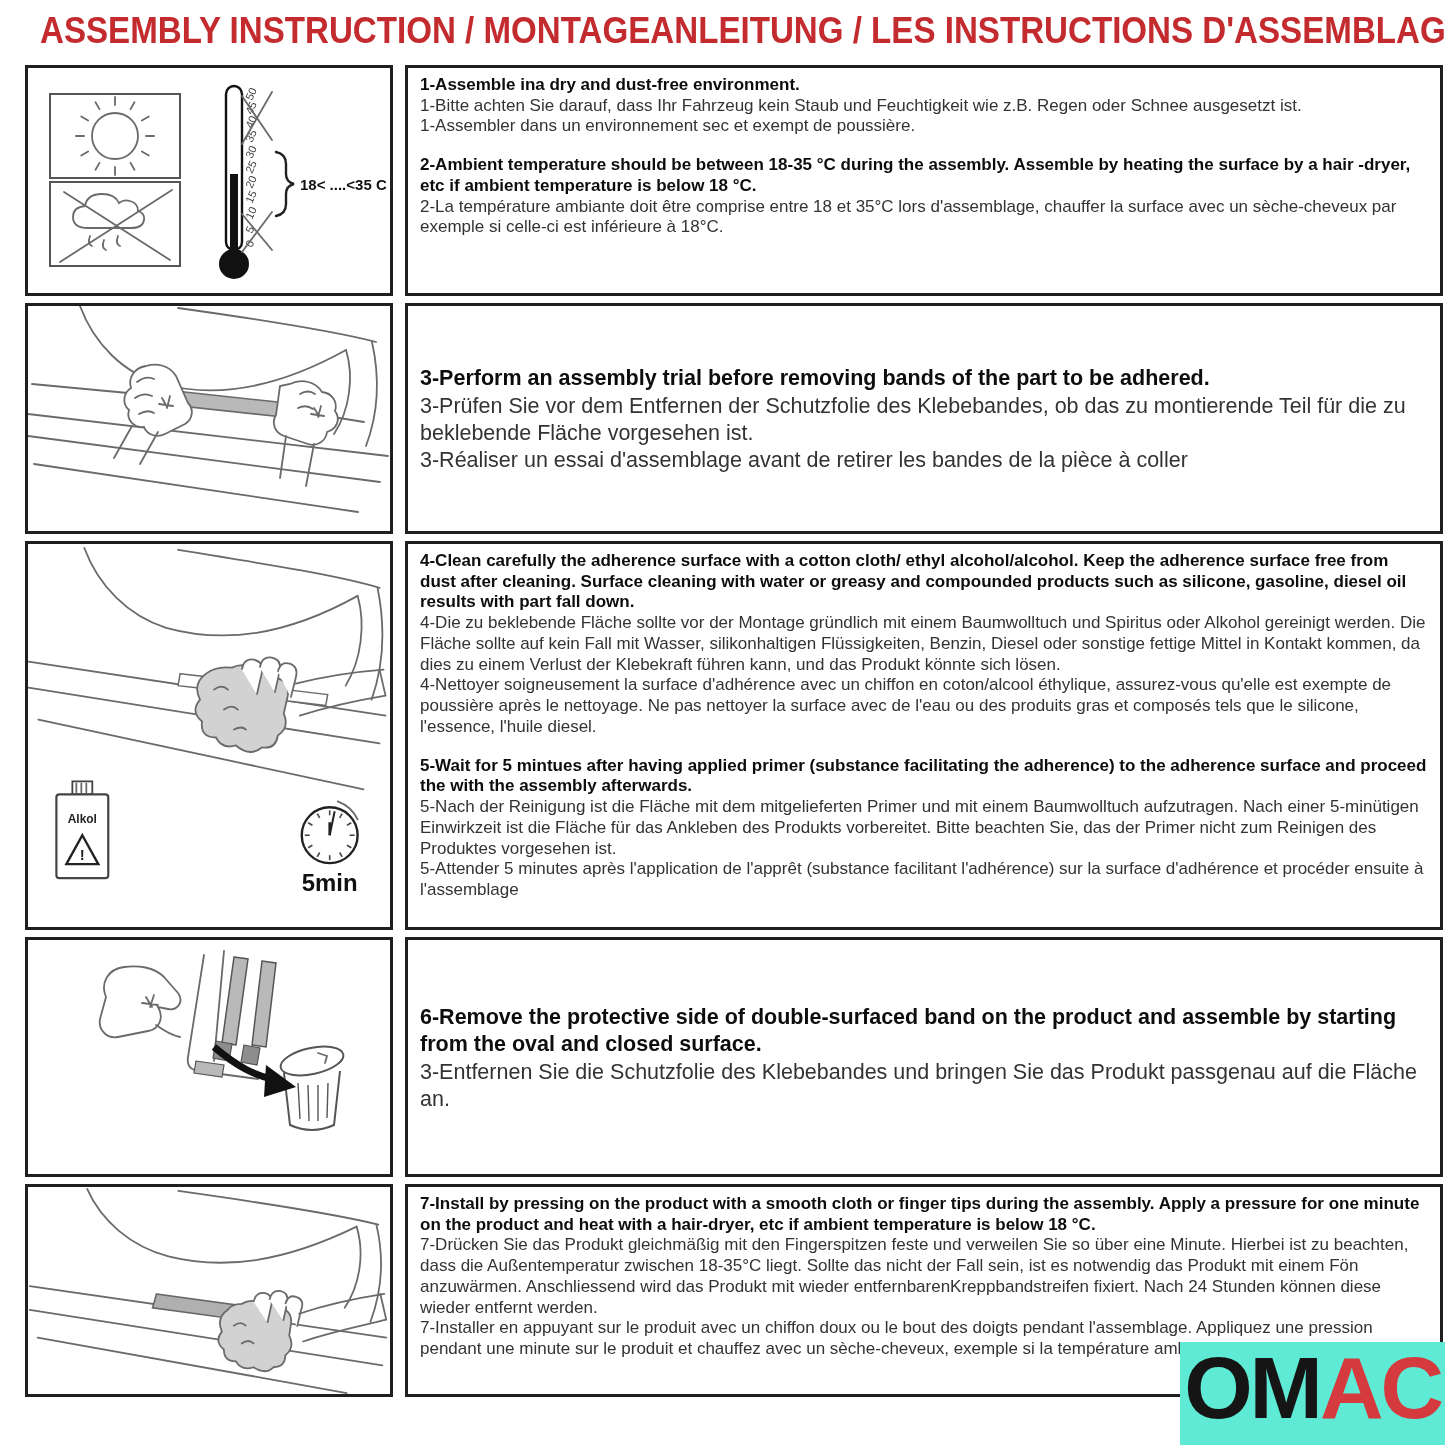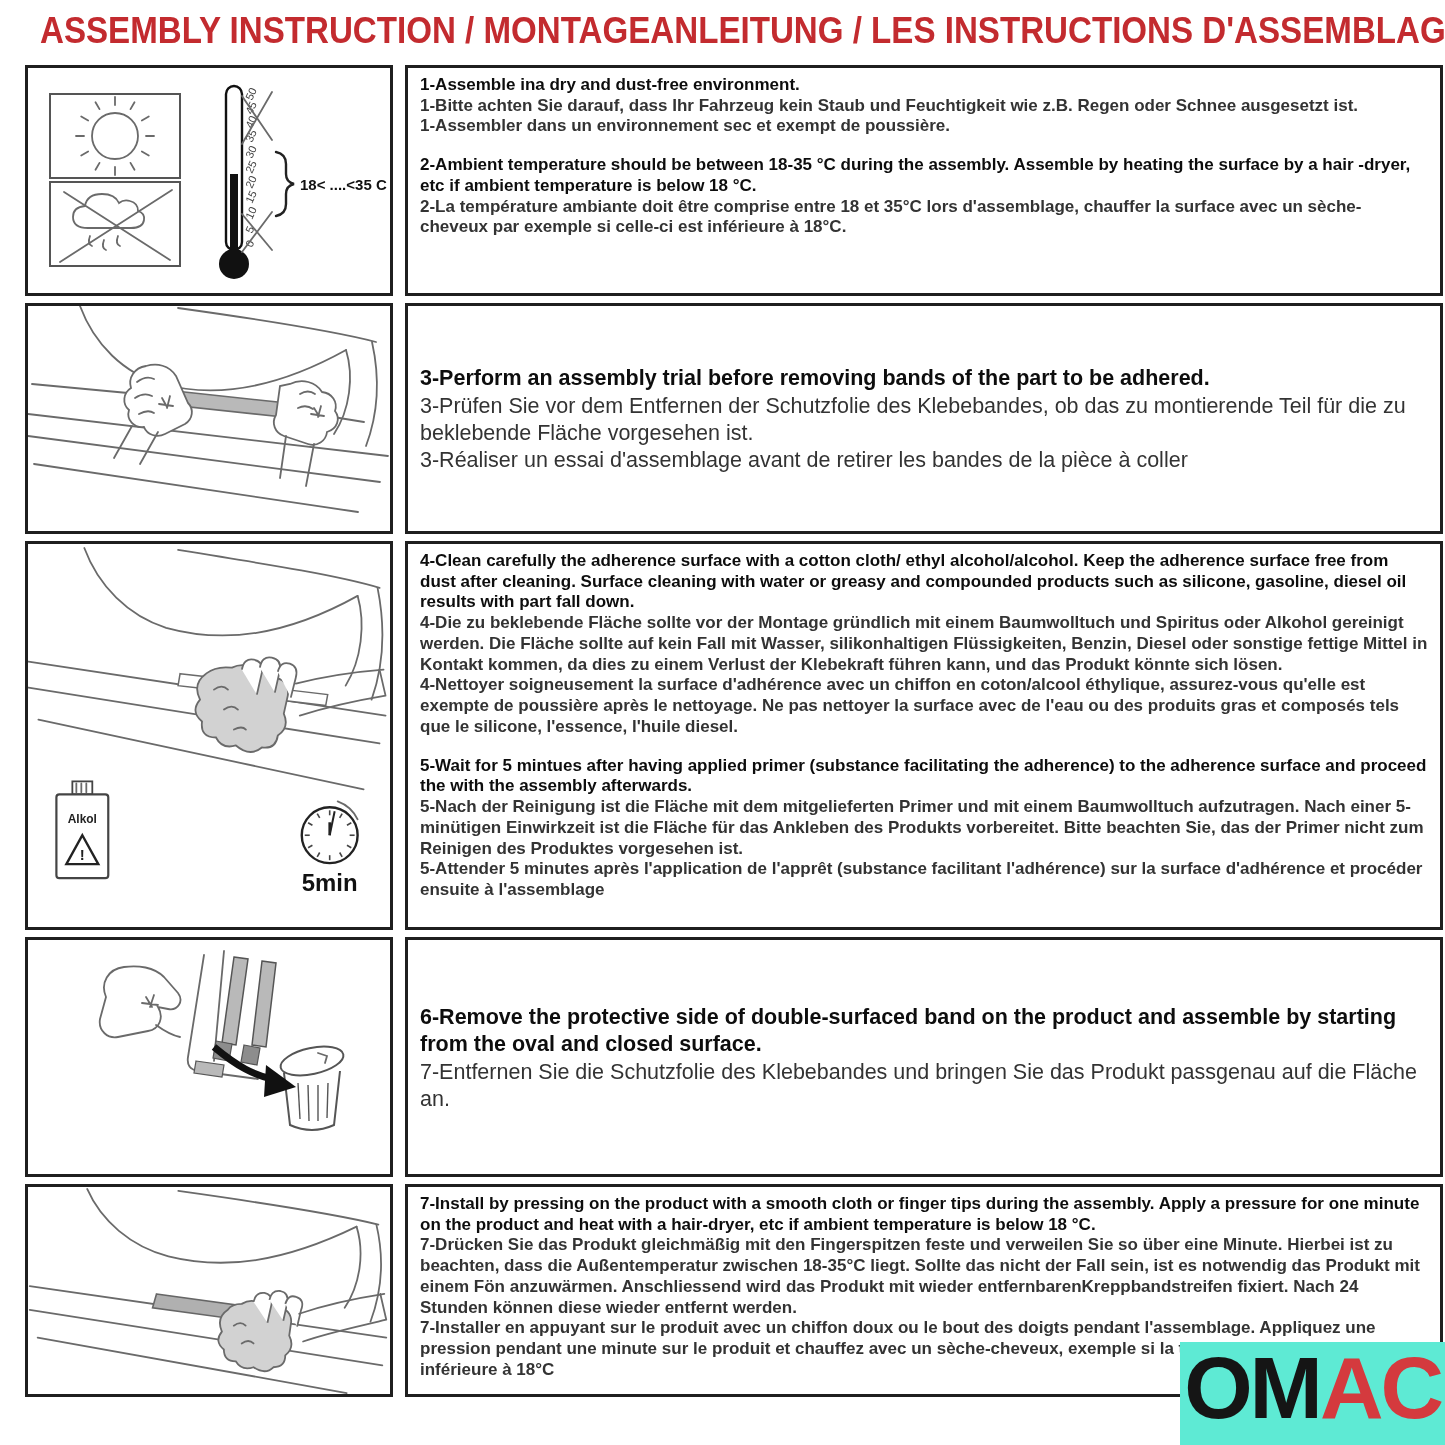--- a/index.html
+++ b/index.html
@@ -21,7 +21,7 @@
   #row4{top:937px;height:240px;}
   #row5{top:1184px;height:213px;}
   p.t{margin:0;color:#333;}
-  p.sm{font-size:17px;line-height:1.22;font-weight:bold;}
+  p.sm{font-size:17px;line-height:1.22;}
   p.lg{font-size:21.5px;line-height:1.27;}
   p.bold{font-weight:bold;color:#0d0d0d;}
   p.gap{margin-top:18px;}

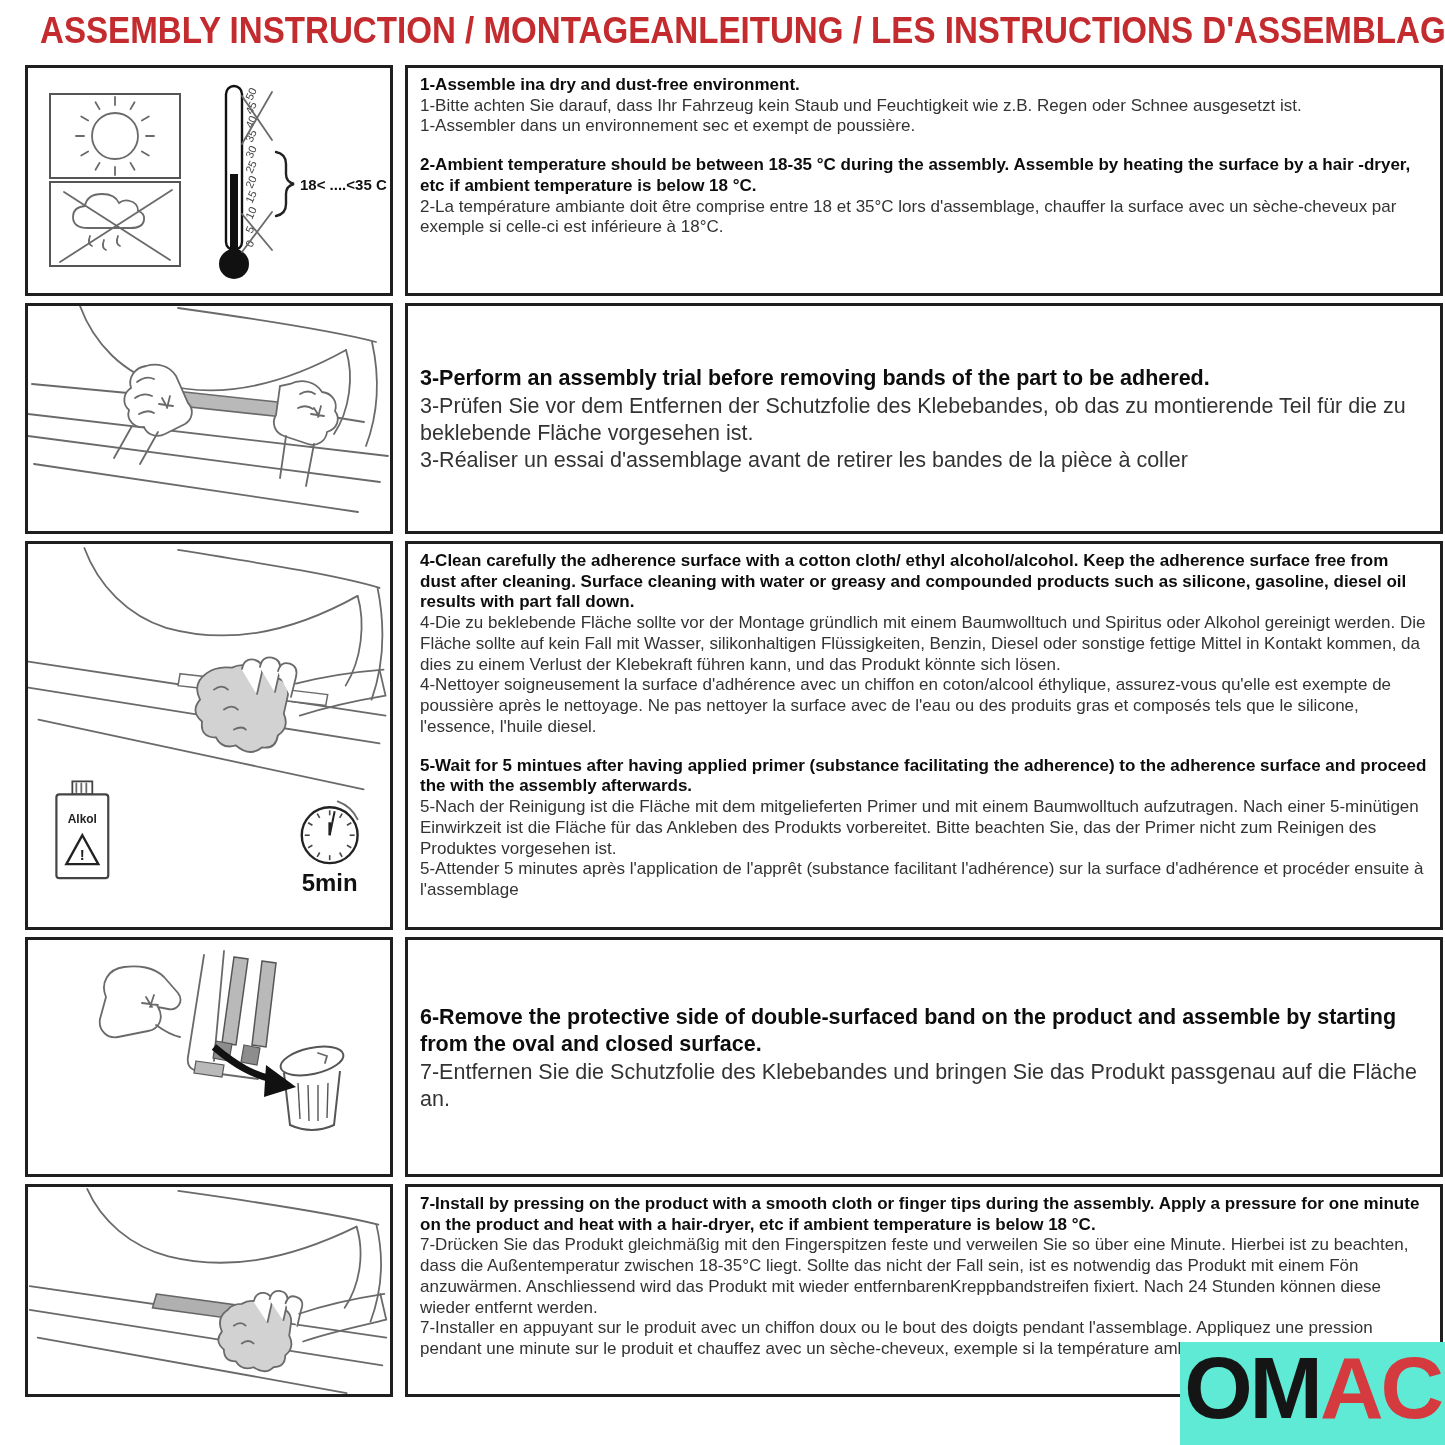--- a/index.html
+++ b/index.html
@@ -245,7 +245,7 @@
     </div>
     <div class="rbox center">
       <p class="t lg bold">6-Remove the protective side of double-surfaced band on the product and assemble by starting from the oval and closed surface.</p>
-      <p class="t lg">7-Entfernen Sie die Schutzfolie des Klebebandes und bringen Sie das Produkt passgenau auf die Fläche an.</p>
+      <p class="t lg">3-Entfernen Sie die Schutzfolie des Klebebandes und bringen Sie das Produkt passgenau auf die Fläche an.</p>
     </div>
   </div>
 

